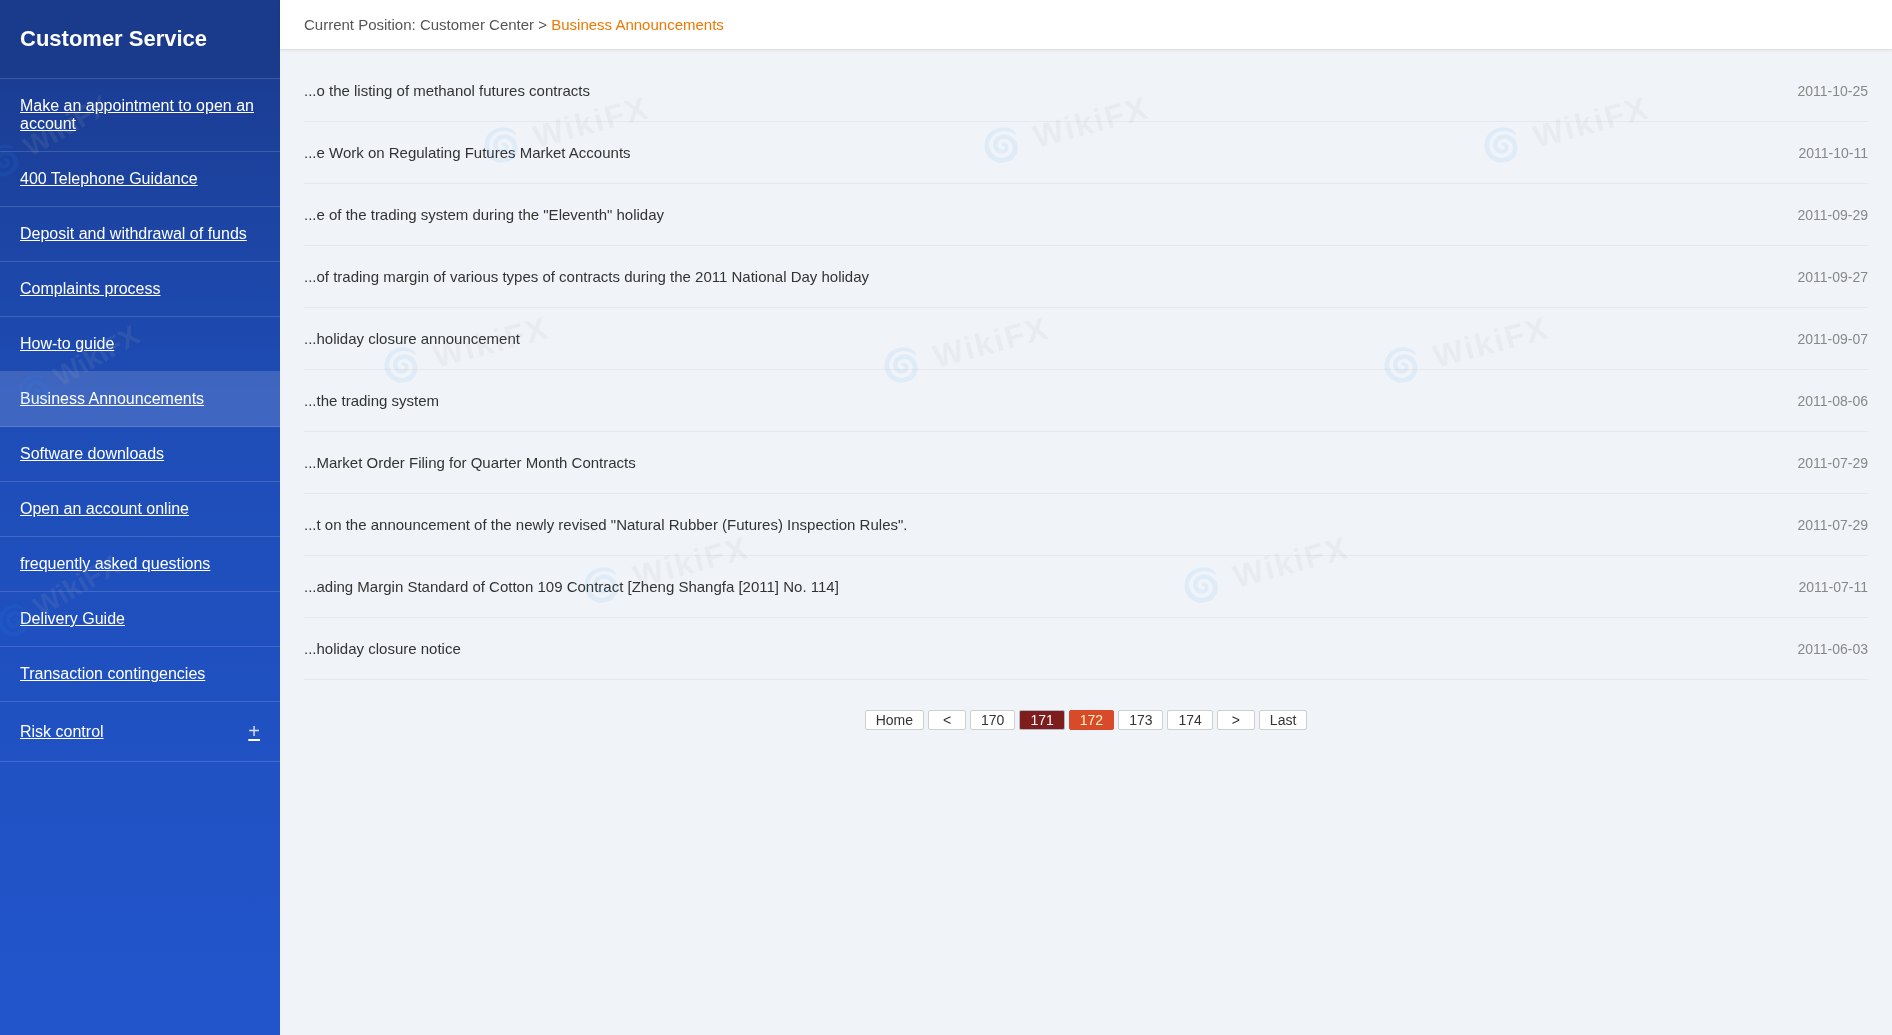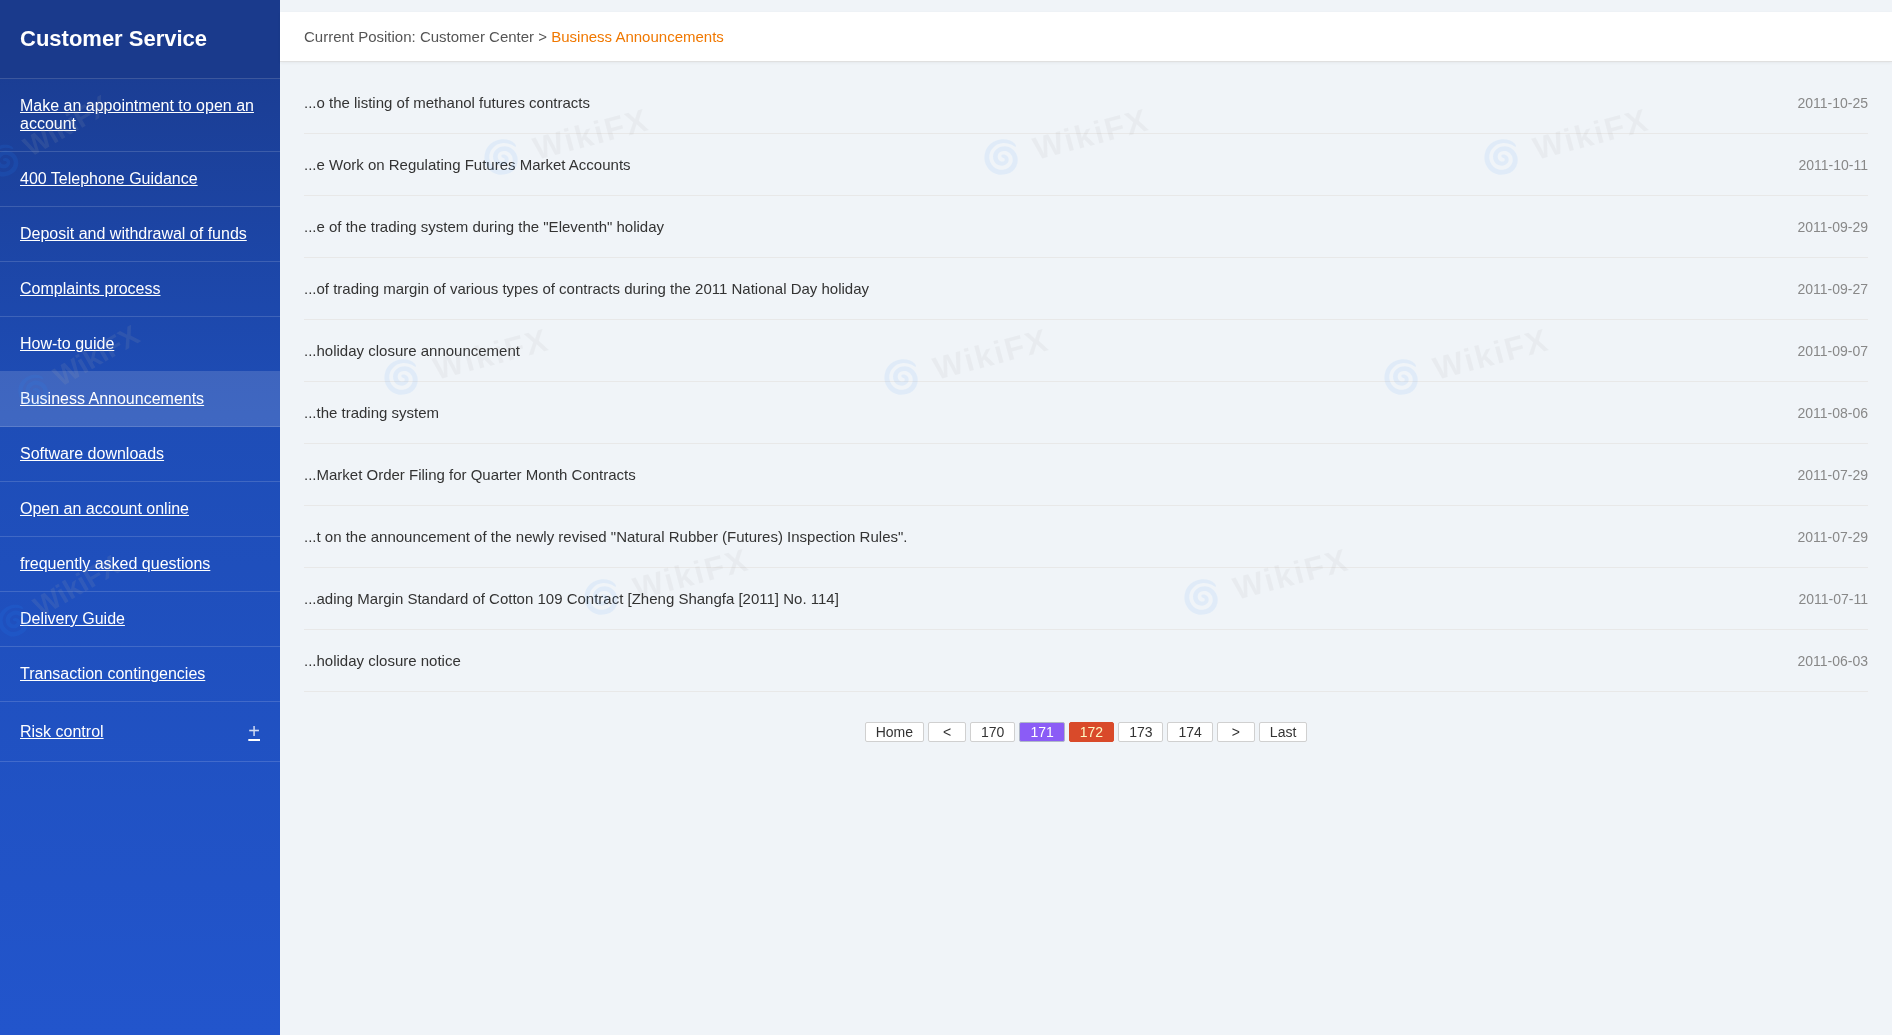--- a/index.html
+++ b/index.html
@@ -74,7 +74,6 @@
       color: #555;
       border-bottom: 1px solid #e0e0e0;
       box-shadow: 0 1px 3px rgba(0,0,0,0.05);
-      margin-top: 12px;
     }
     .breadcrumb-link { color: #f07800; text-decoration: none; }
 

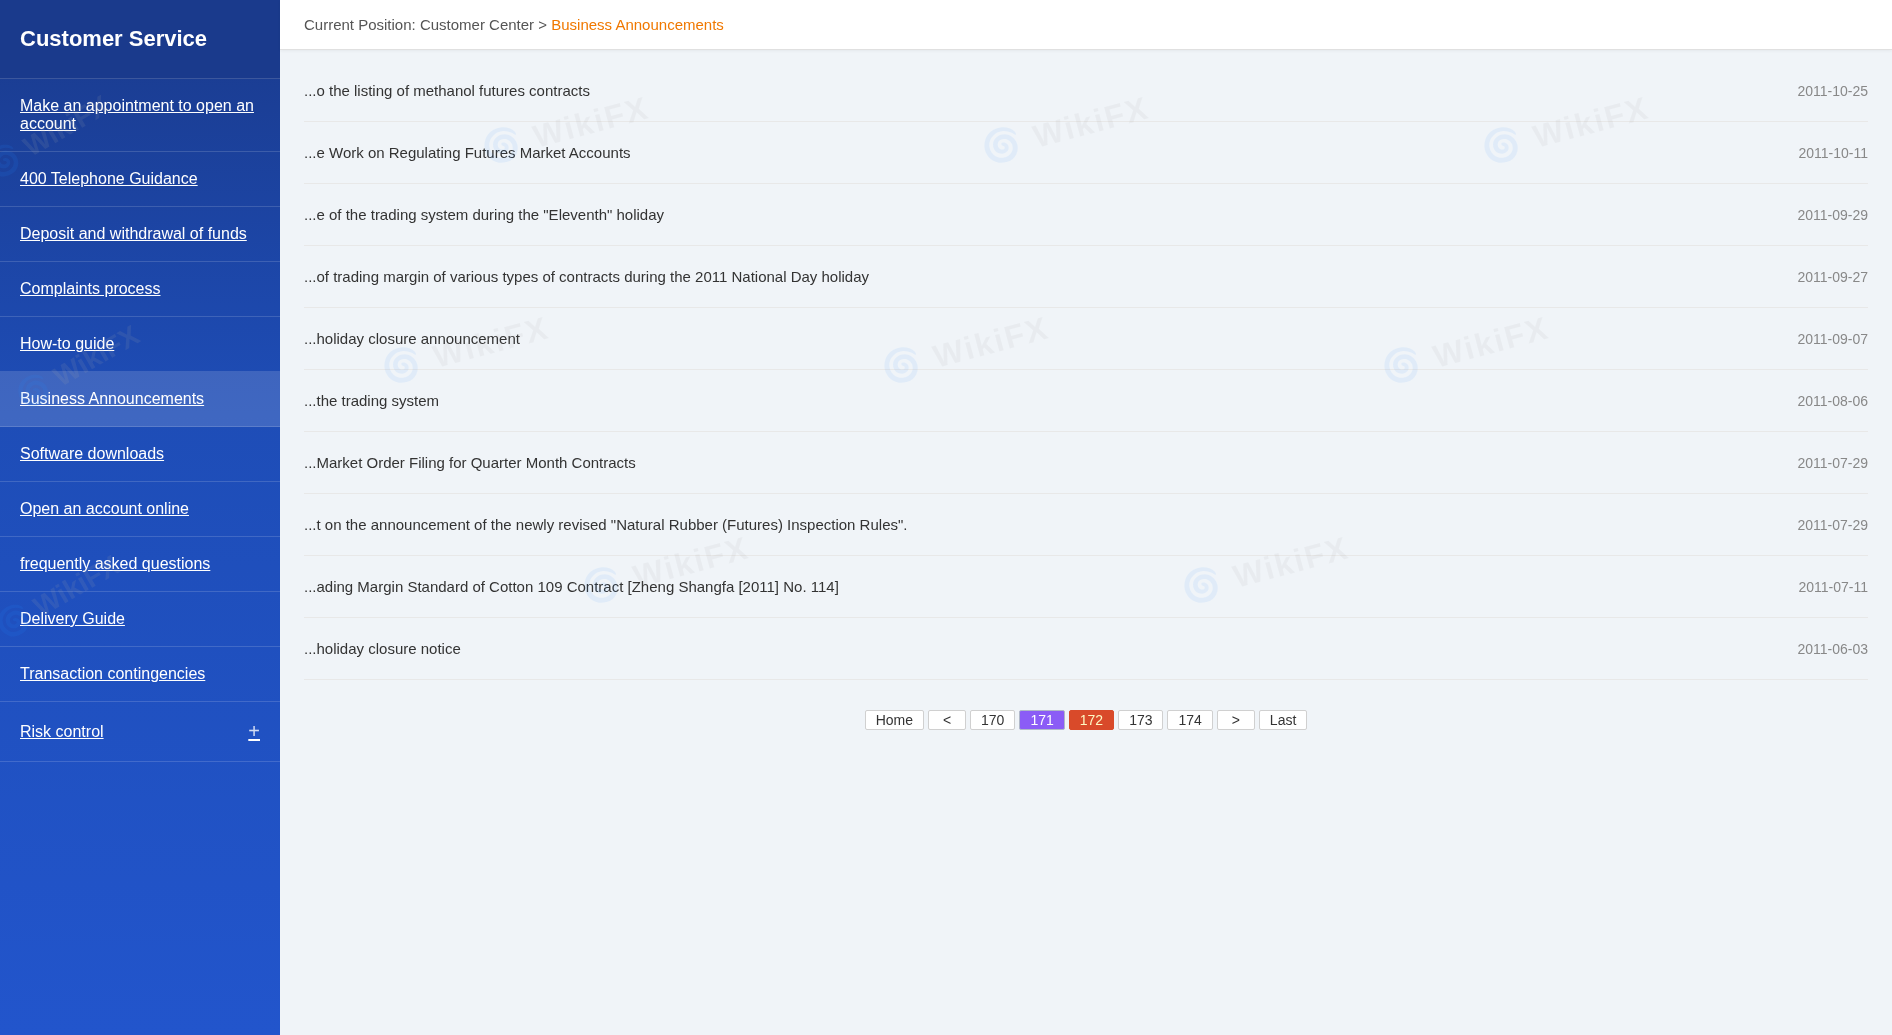--- a/index.html
+++ b/index.html
@@ -144,7 +144,7 @@
       padding: 0 10px;
     }
     .page-btn.active { background: #d94a2a; color: #fef9c3; border-color: #d94a2a; }
-    .page-btn.current-nav { background: #8b5cf6; color: #fff; border-color: #b0b8c8; }
+    .page-btn.current-nav { background: #7f1d1d; color: #fff; border-color: #b0b8c8; }
   </style>
 </head>
 <body>

